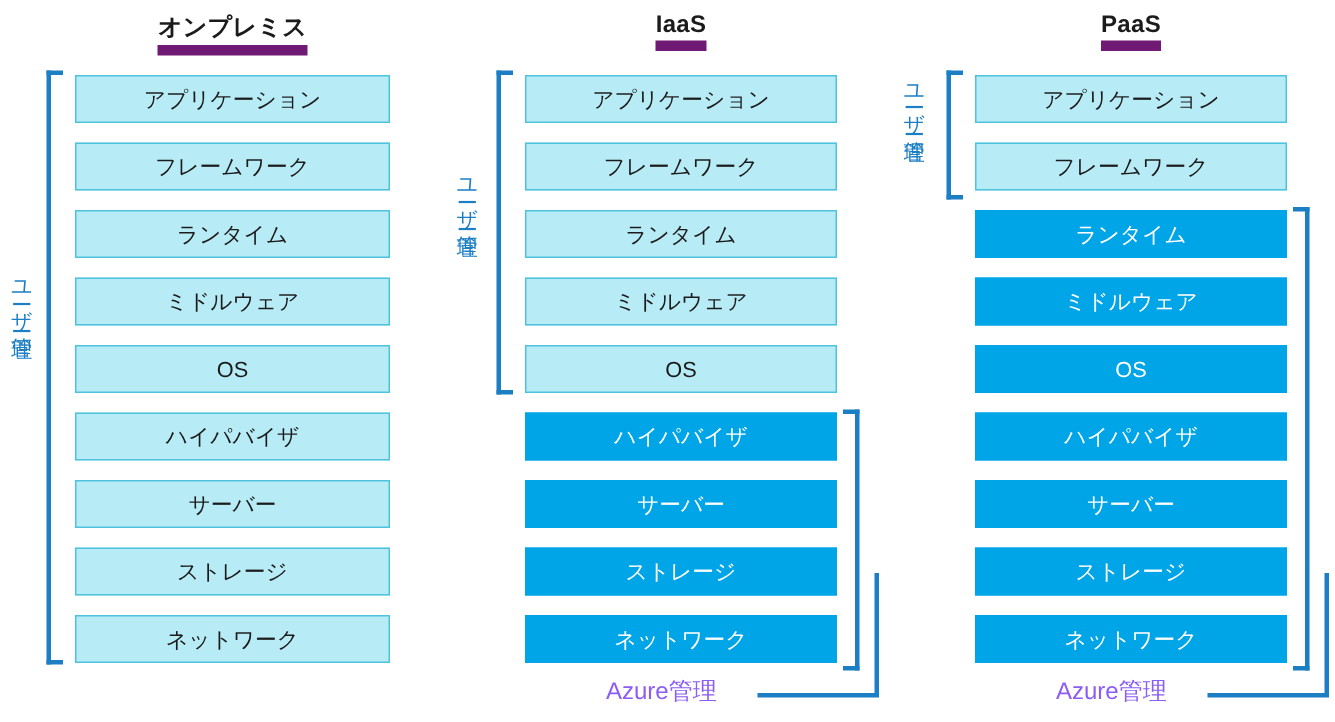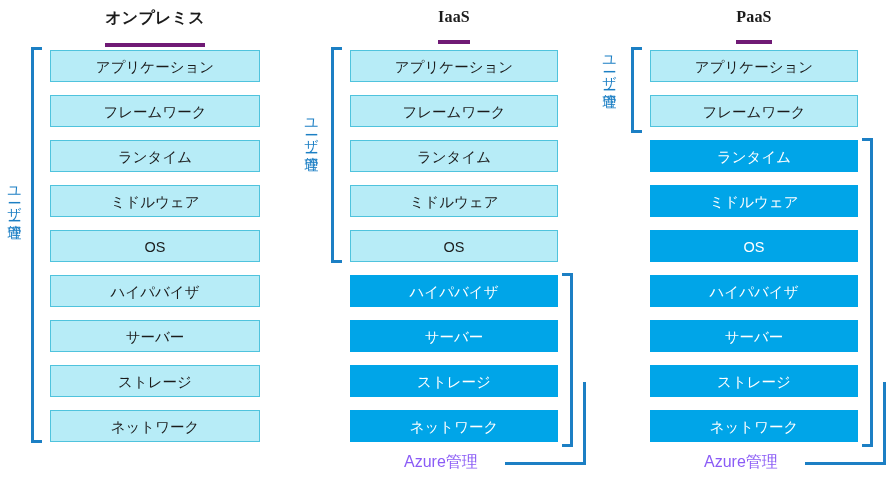--- a/index.html
+++ b/index.html
@@ -34,9 +34,8 @@
   }
   .col-title .title-text {
     display: inline-block;
-    padding-bottom: 14px;
-    border-bottom: 4px solid #701a75;
-    font-family: Liberation Serif, serif;
+    padding-bottom: 1px;
+    border-bottom: 7px solid #701a75;
   }
   #title-onprem { left: 50px;  top: 8px;  width: 210px; }
   #title-iaas   { left: 350px; top: 8px;  width: 208px; }

